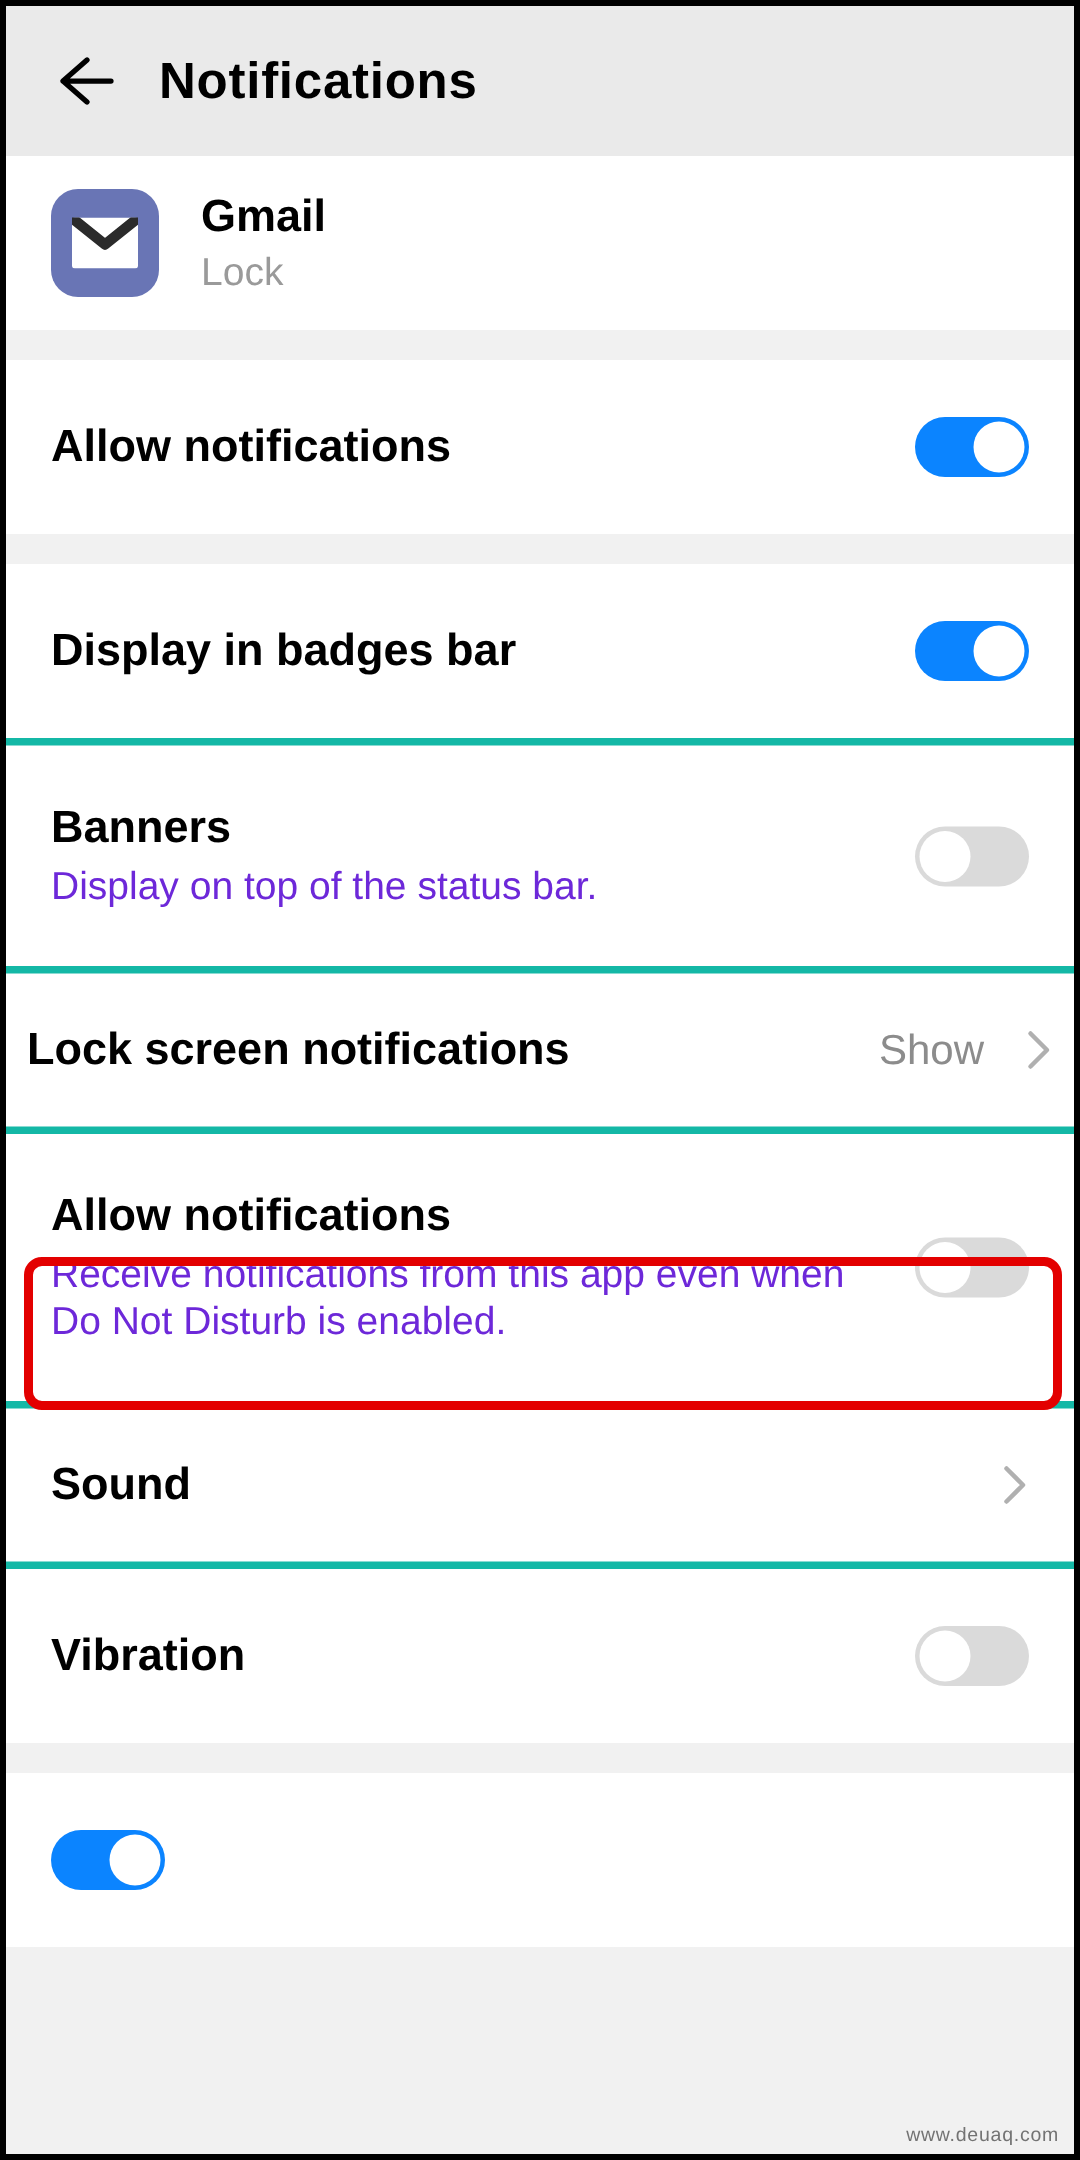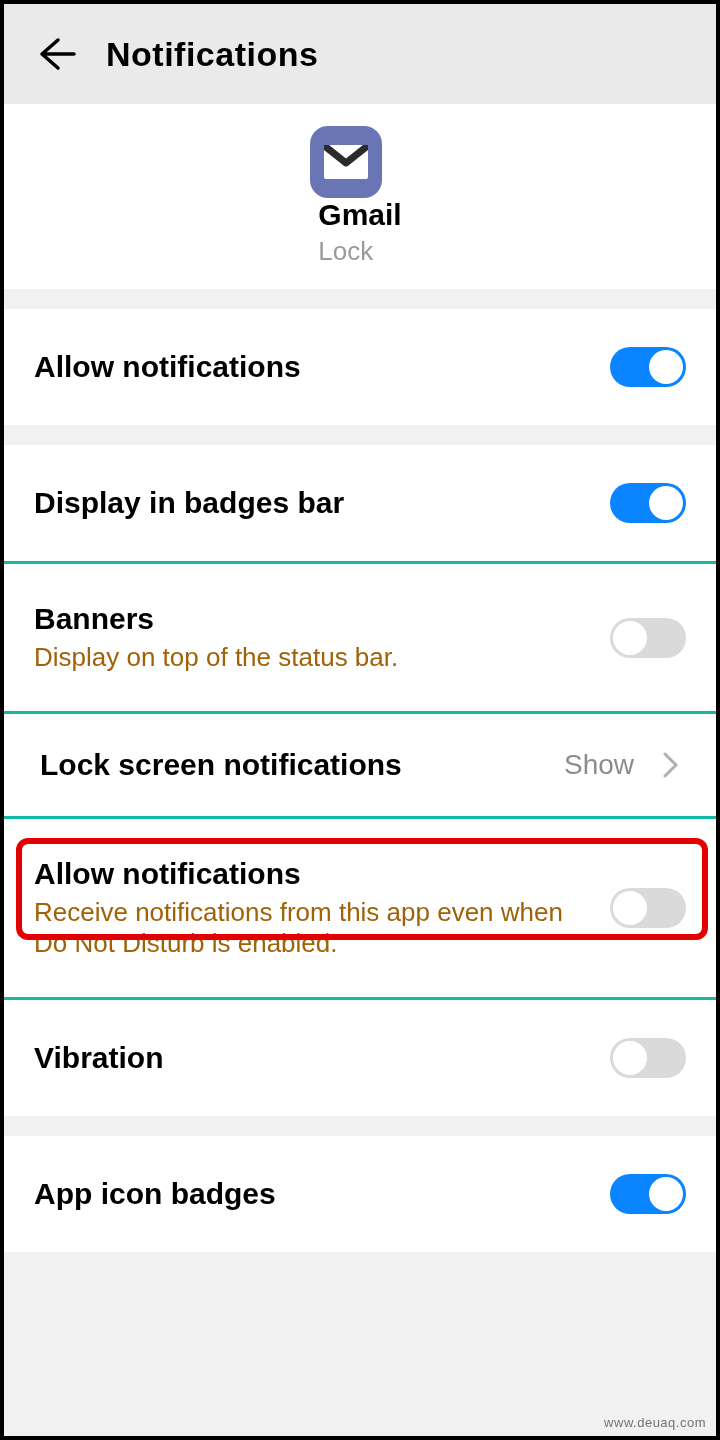--- a/index.html
+++ b/index.html
@@ -42,7 +42,6 @@
     display: flex;
     align-items: center;
     padding: 22px 30px;
-    flex-direction: column;
   }
   .app-icon {
     width: 72px;

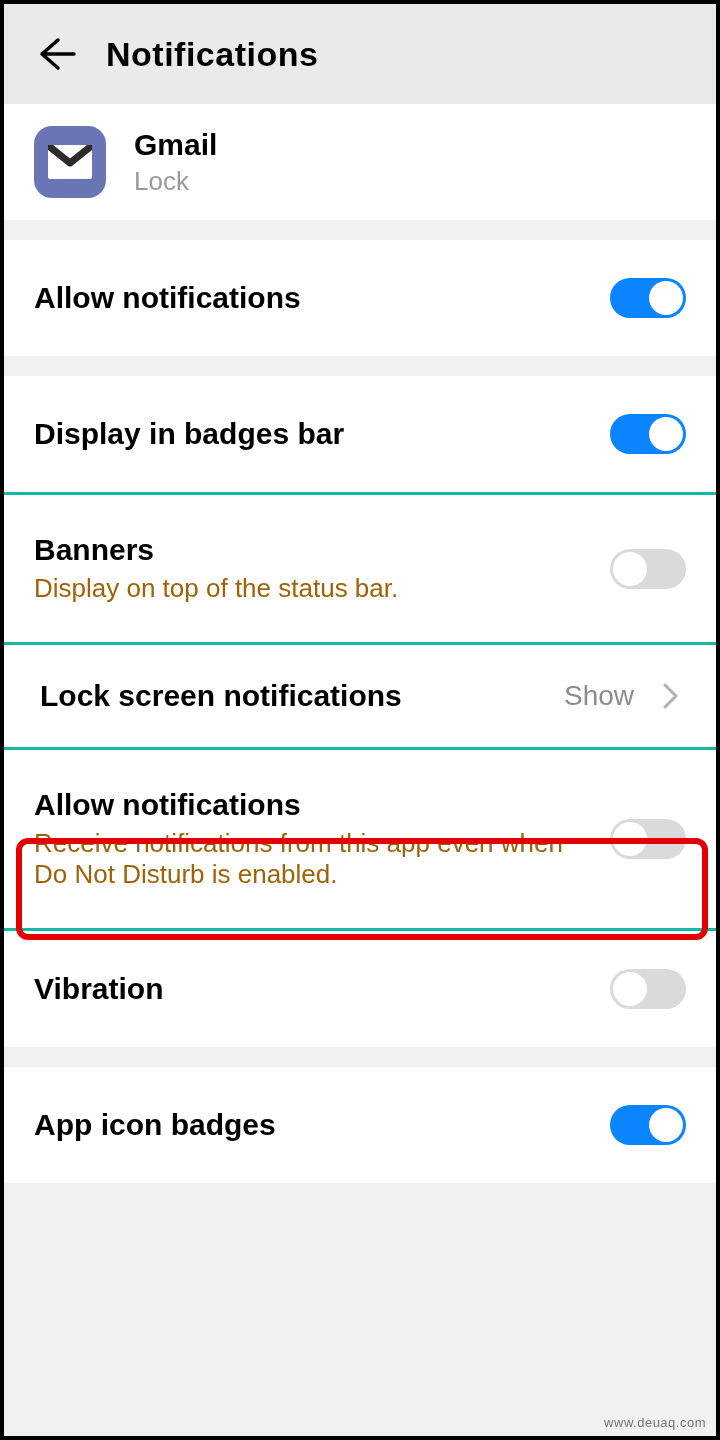--- a/index.html
+++ b/index.html
@@ -62,7 +62,7 @@
     min-height: 88px;
     background: #fff;
   }
-  .row + .row { border-top: 3px solid #14b8a6; }
+  .row + .row { border-top: 5px solid #14b8a6; }
   .row-text { flex: 1; }
   .row-title {
     font-size: 30px;

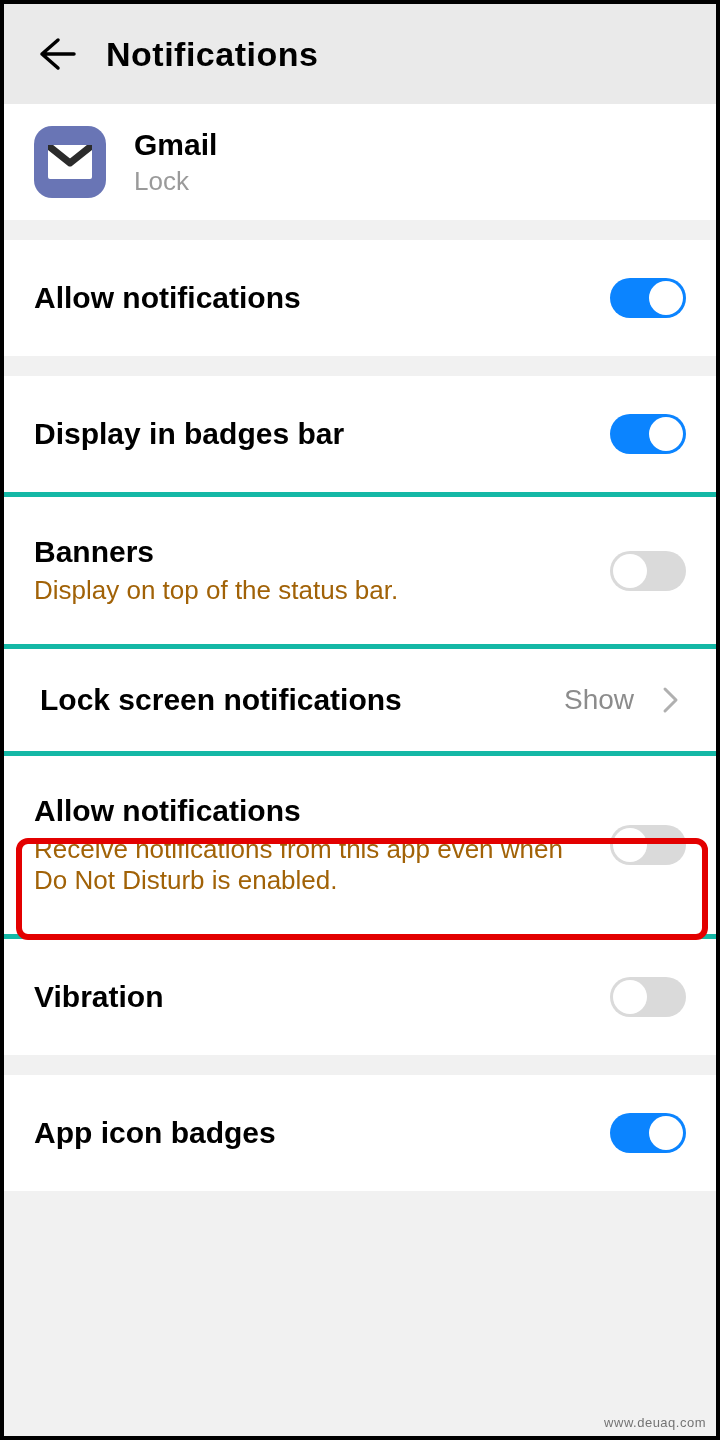--- a/index.html
+++ b/index.html
@@ -71,7 +71,7 @@
   }
   .row-sub {
     font-size: 26px;
-    color: #a16207;
+    color: #6d28d9;
     margin-top: 6px;
   }
   .row-value {

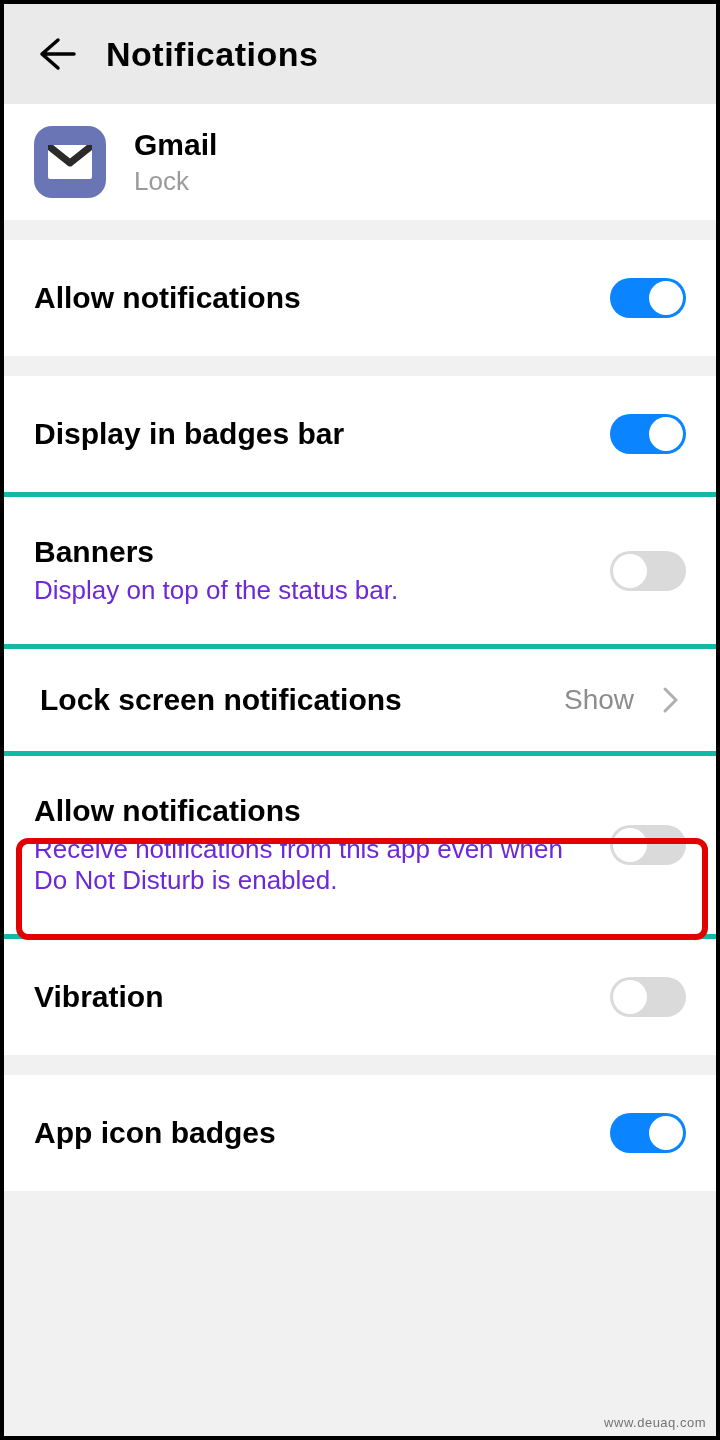--- a/index.html
+++ b/index.html
@@ -183,7 +183,7 @@
       </div>
   </div>
 
-  <div class="row" style="padding:34px 36px">
+  <div class="row" style="padding:34px 14px">
     <div class="row-text">
       <div class="row-title">Lock screen notifications</div>
     </div>

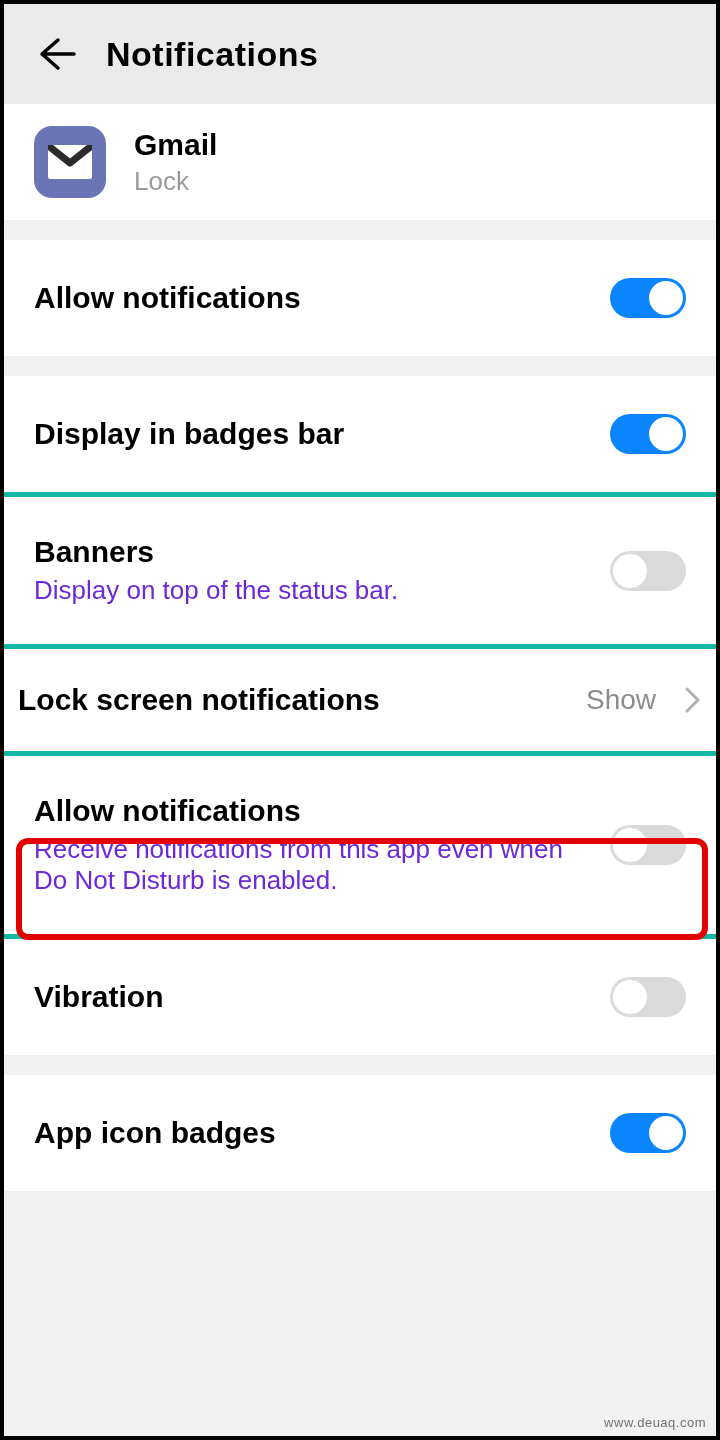--- a/index.html
+++ b/index.html
@@ -205,6 +205,16 @@
       </div>
   </div>
 
+  <div class="row" style="padding:34px 30px">
+    <div class="row-text">
+      <div class="row-title">Sound</div>
+    </div>
+    <div class="chevron">
+      <svg width="18" height="28" viewBox="0 0 18 28">
+          <path d="M3 3 L14 14 L3 25" stroke="#b0b0b0" stroke-width="3" fill="none" stroke-linecap="round" stroke-linejoin="round"></path>
+        </svg>
+    </div>
+  </div>
 
   <div class="row">
     <div class="row-text">

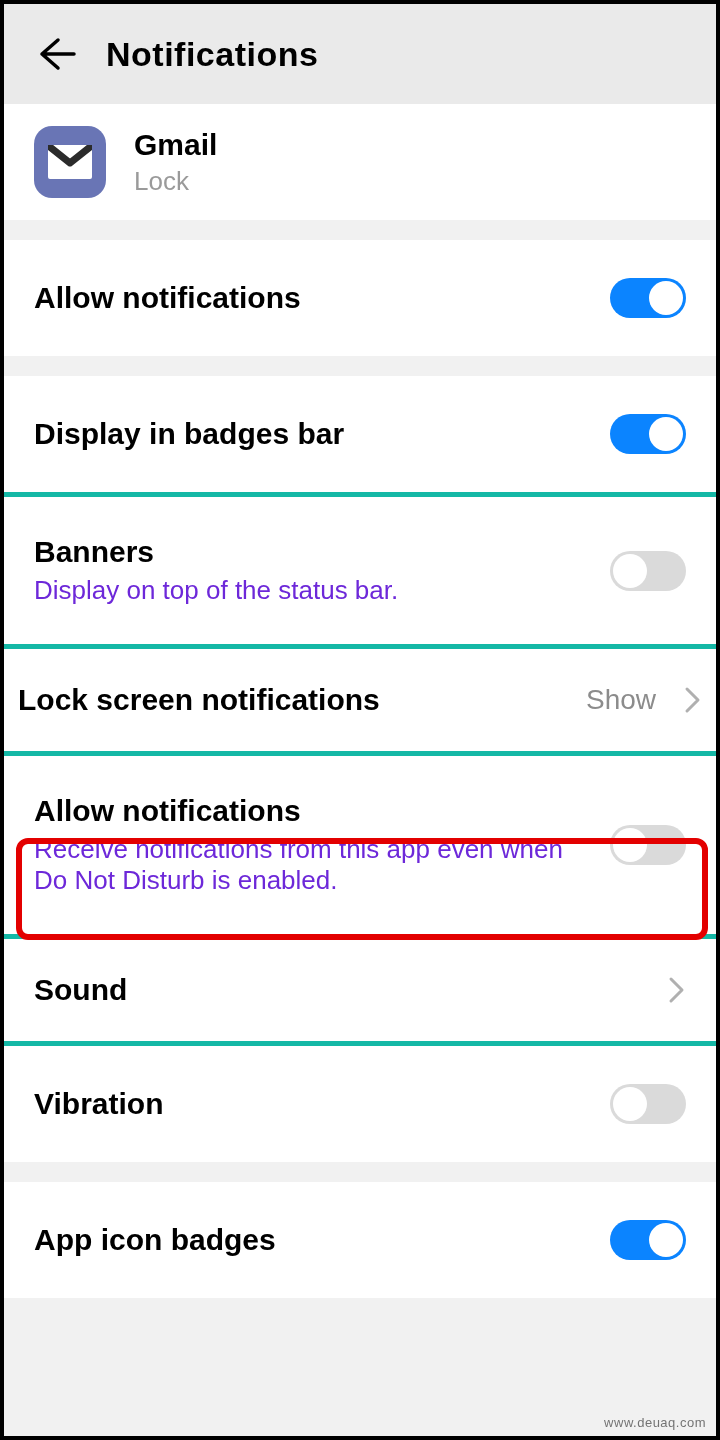--- a/index.html
+++ b/index.html
@@ -230,9 +230,6 @@
 
 <div class="panel">
   <div class="row">
-    <div class="row-text">
-      <div class="row-title">App icon badges</div>
-    </div>
     <div class="toggle on">
         <div class="knob"></div>
       </div>

